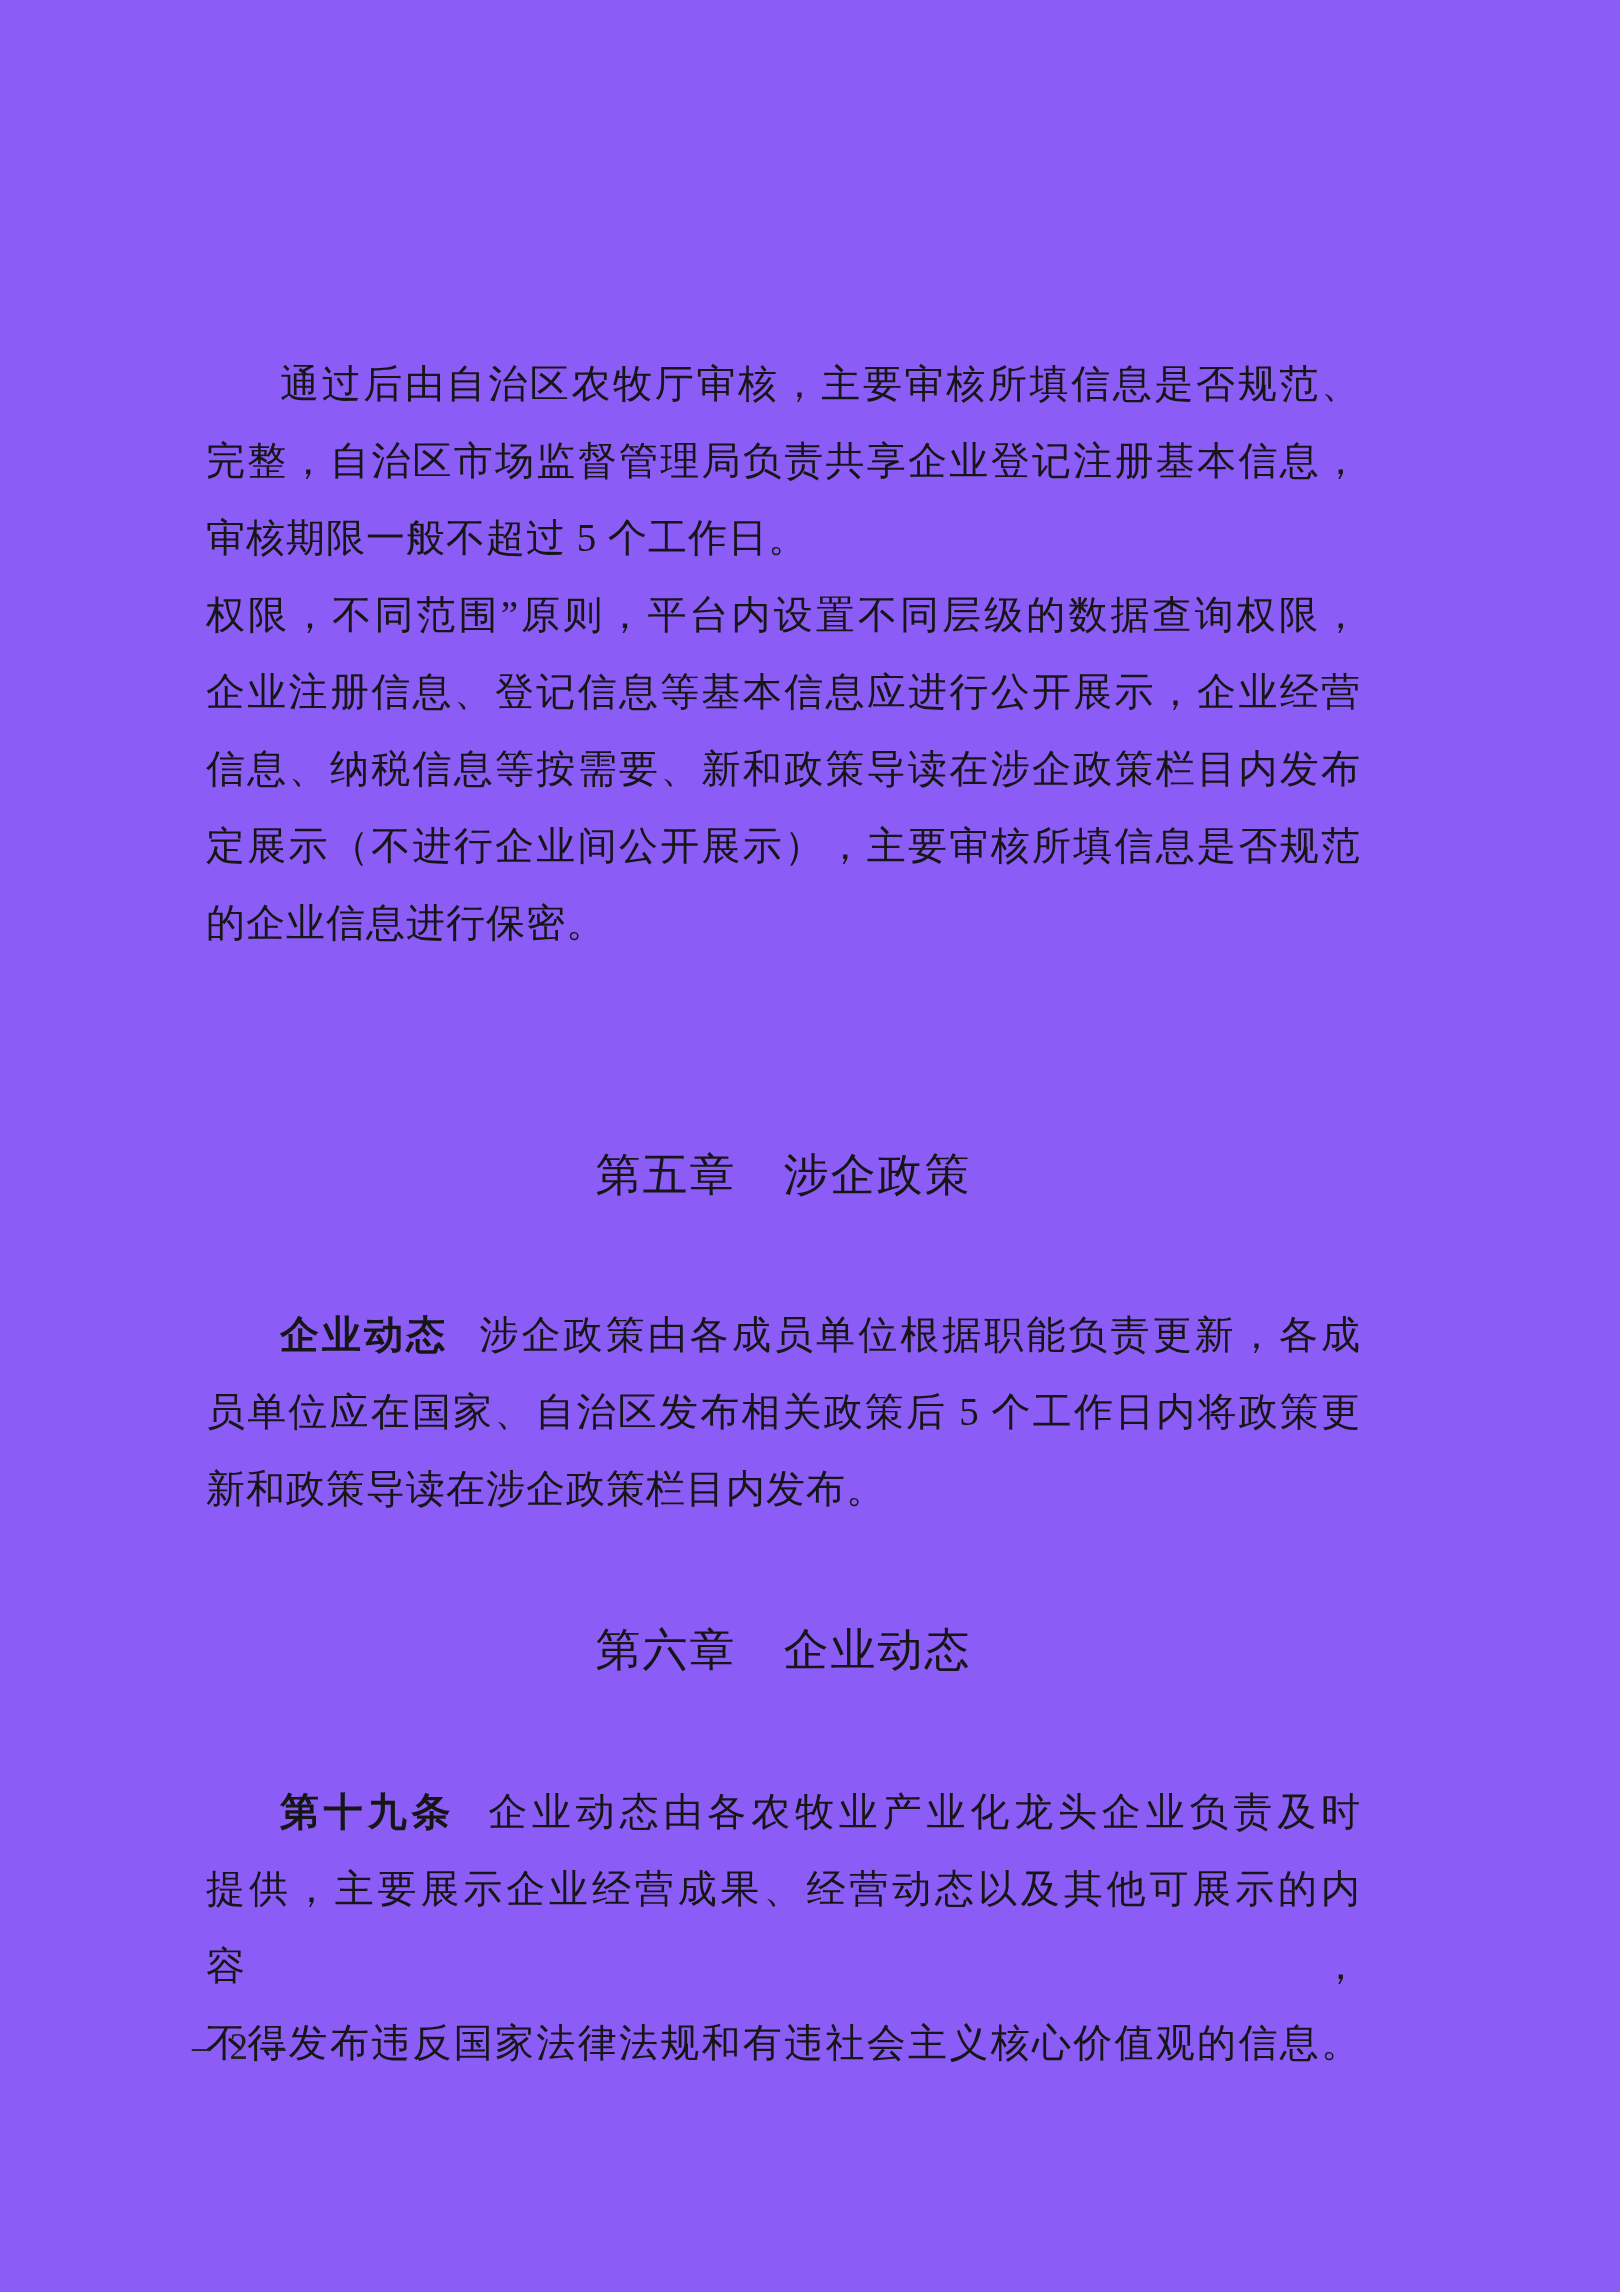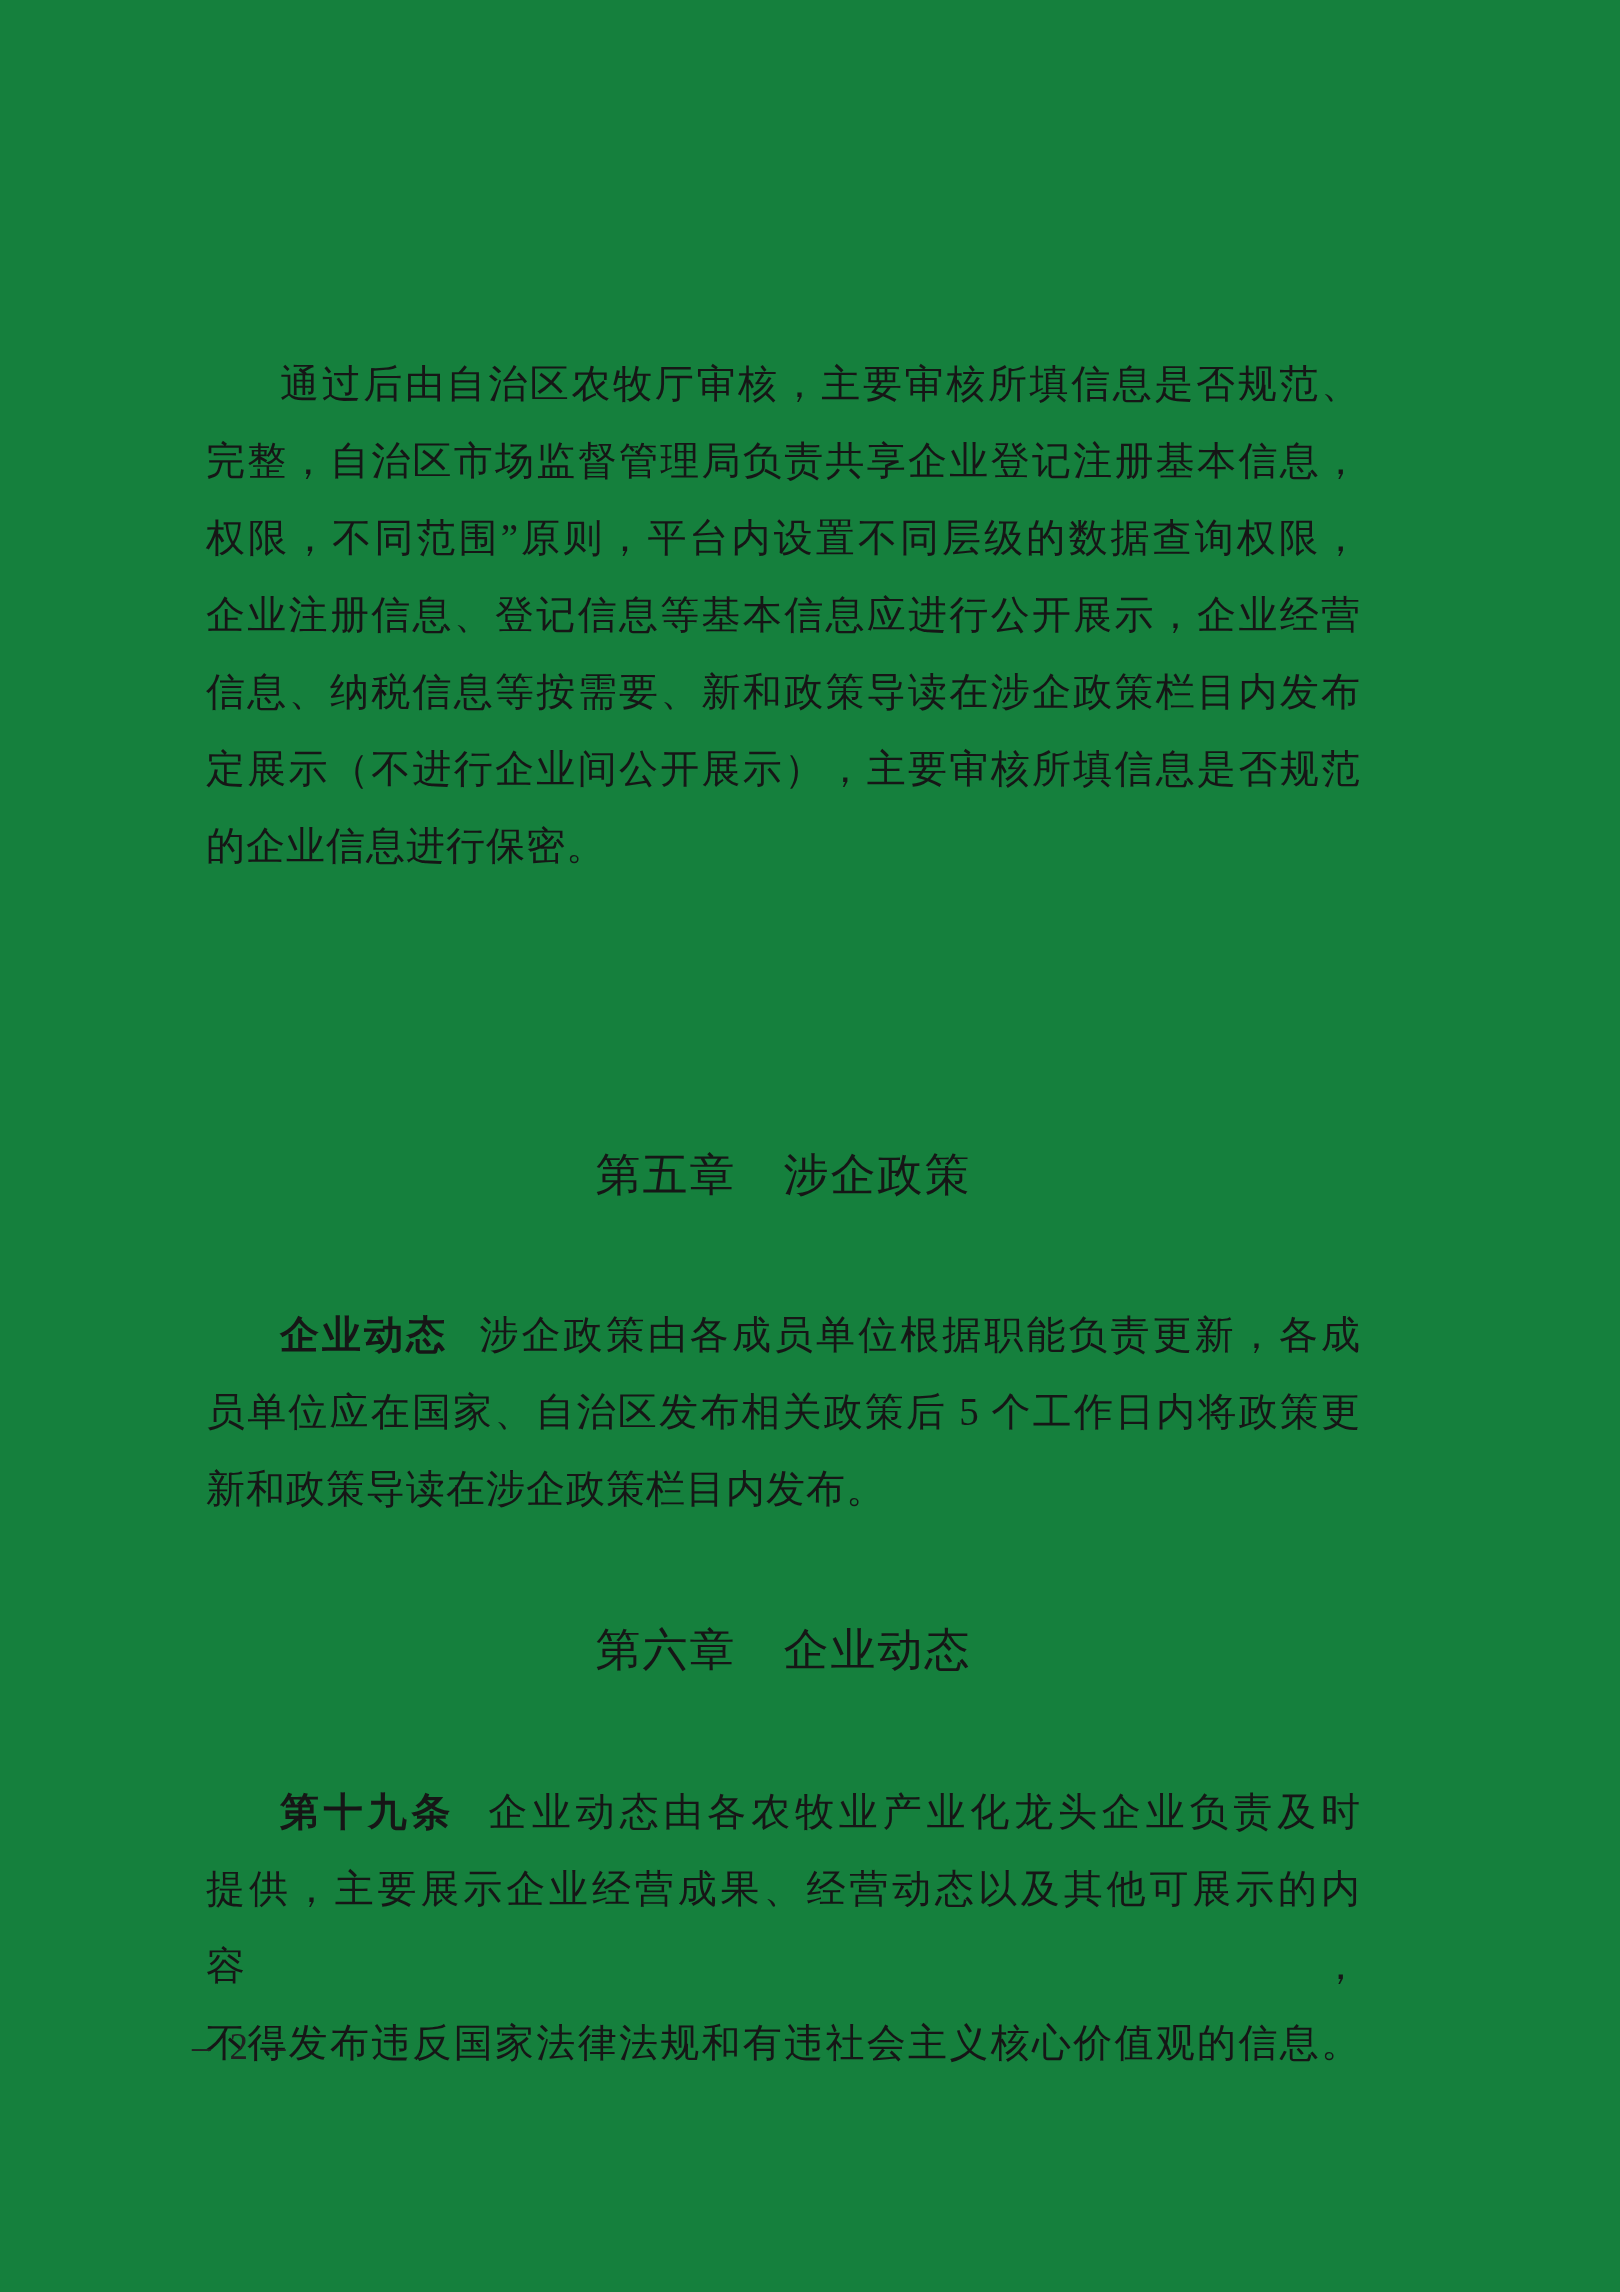--- a/index.html
+++ b/index.html
@@ -9,7 +9,7 @@
     width: 1620px;
     height: 2293px;
     margin: 0 auto;
-    background: #15803d;
+    background: #8b5cf6;
     color: #161616;
     font-family: "Liberation Serif", "DejaVu Serif", serif;
     overflow: hidden;

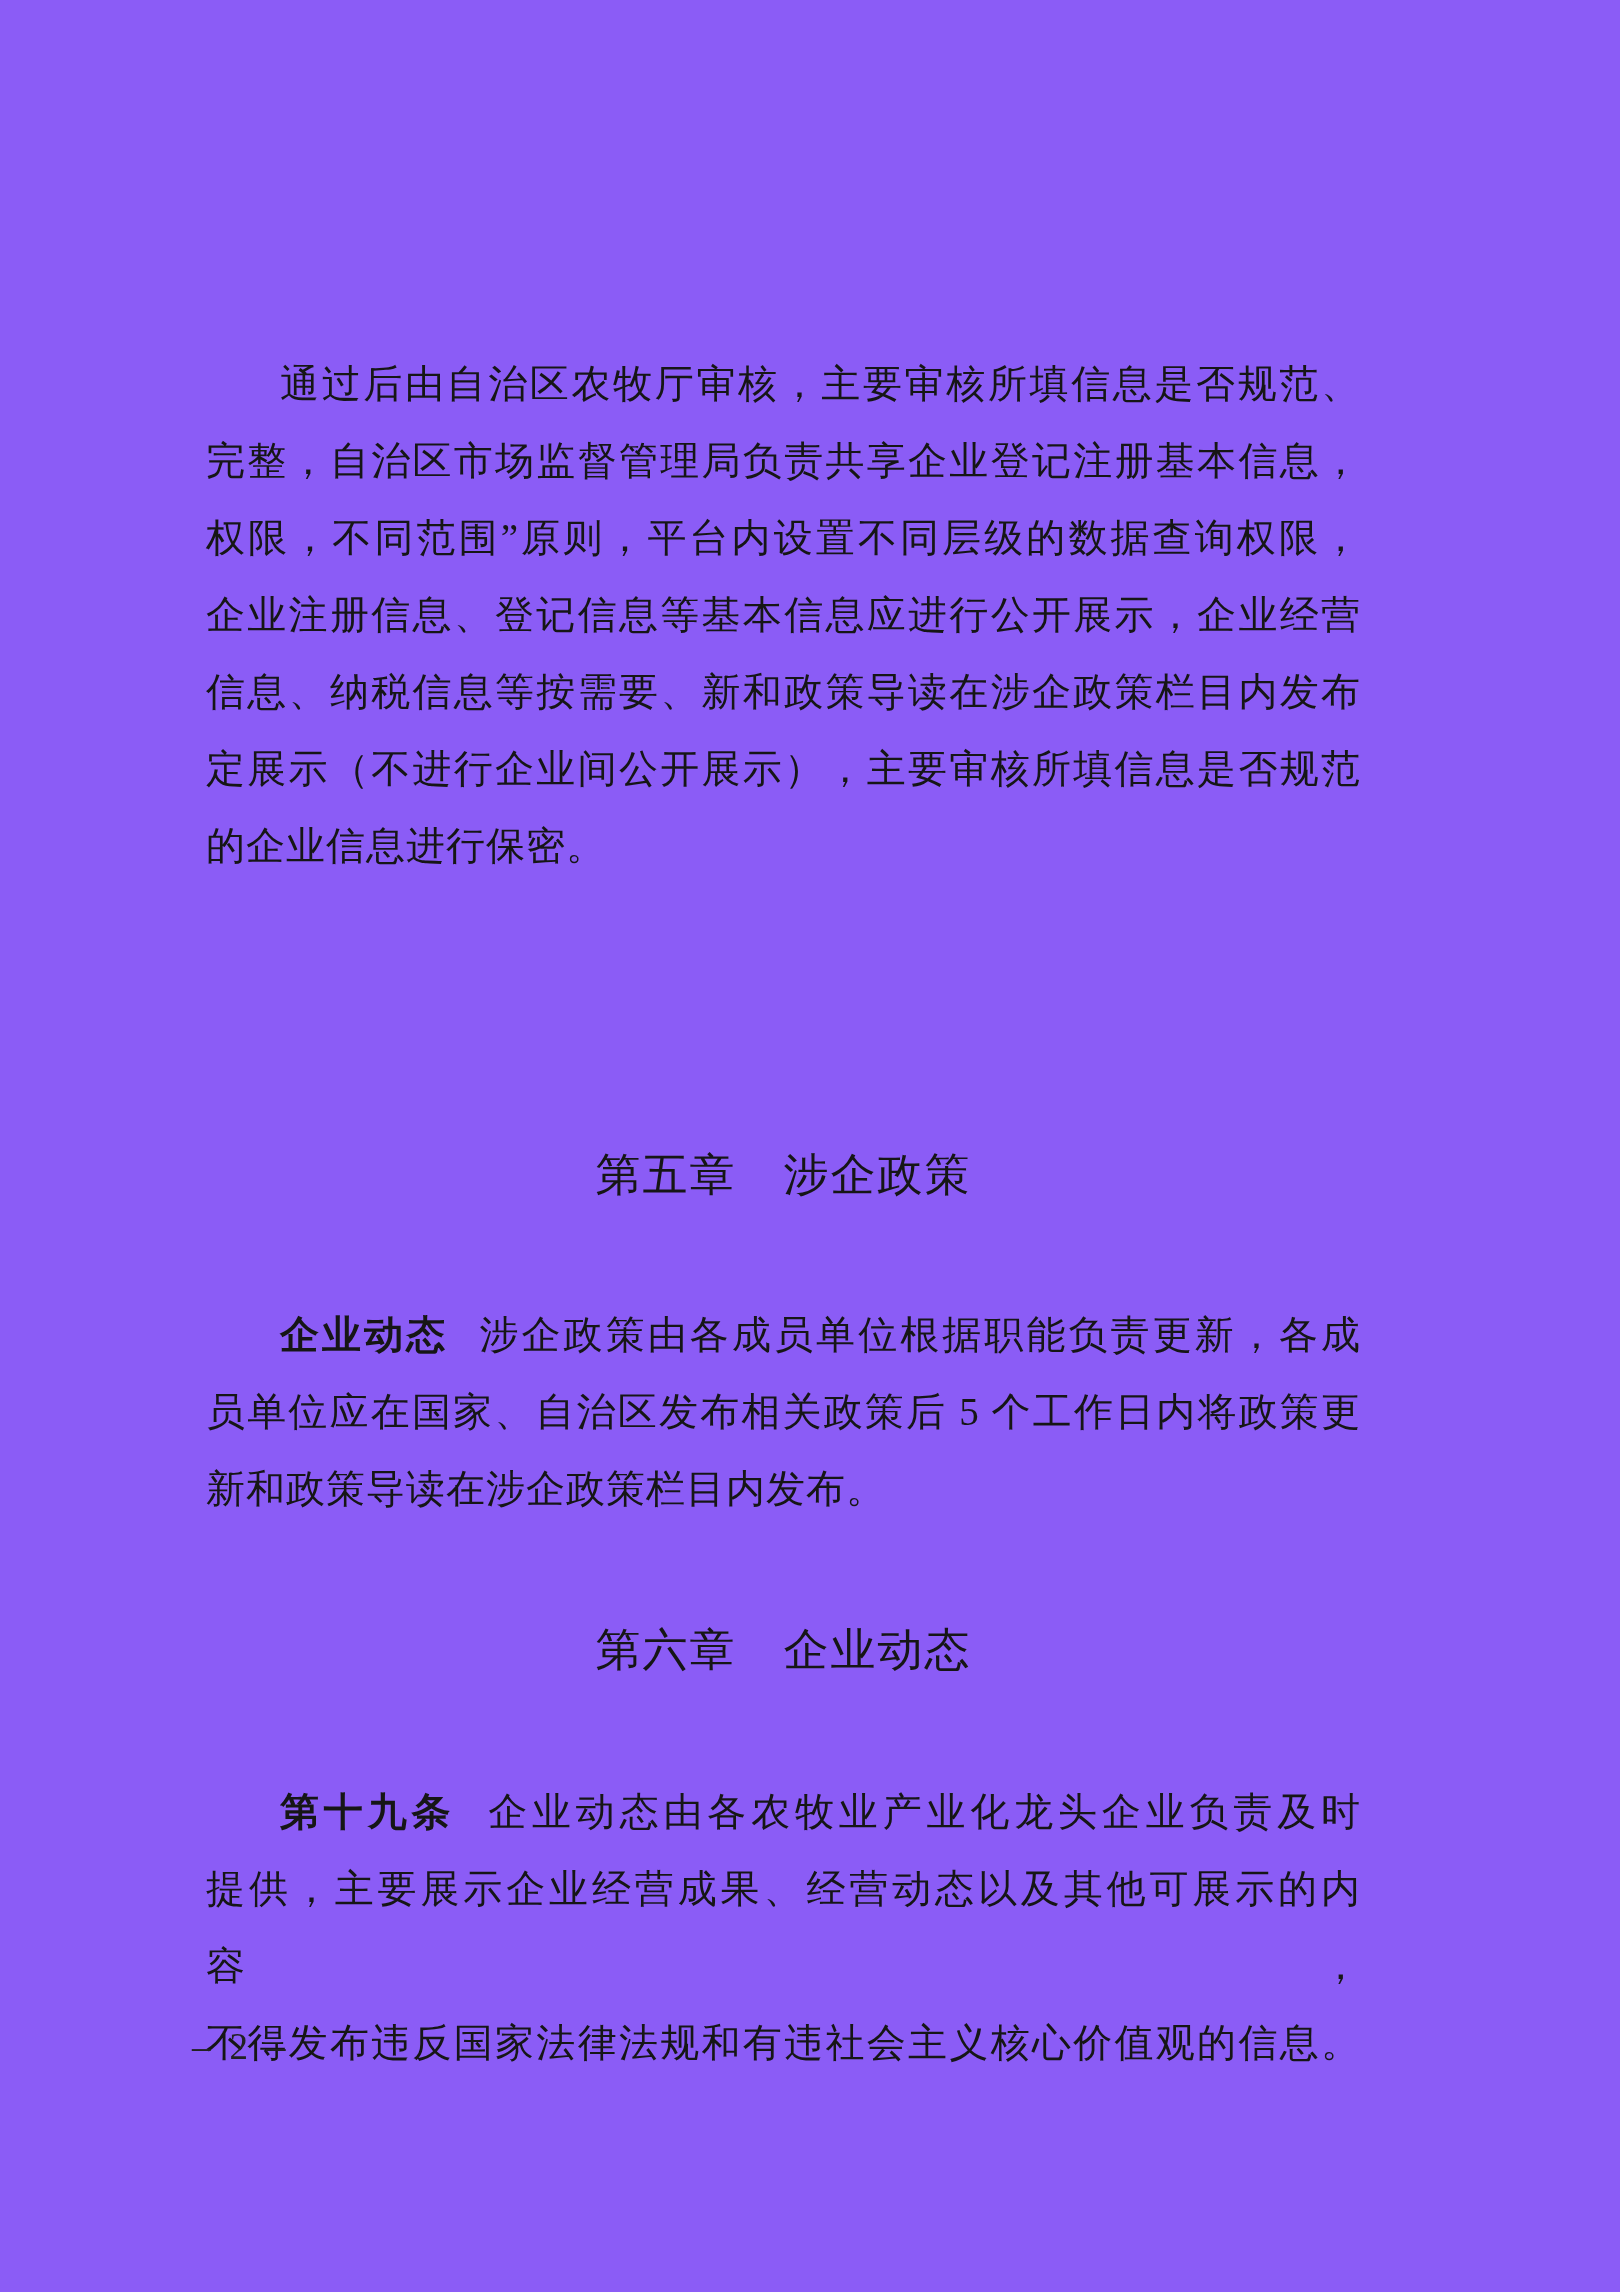--- a/index.html
+++ b/index.html
@@ -61,6 +61,7 @@
   <section class="block" style="top:345px">
     <div class="line fill indent"><span>通过后由自治区农牧厅审核，主要审核所填信息是否规范、</span></div>
     <div class="line fill"><span>完整，自治区市场监督管理局负责共享企业登记注册基本信息，</span></div>
+    <div class="line"><span>审核期限一般不超过 5 个工作日。</span></div>
 
     <div class="line fill"><span>权限，不同范围”原则，平台内设置不同层级的数据查询权限，</span></div>
     <div class="line fill"><span>企业注册信息、登记信息等基本信息应进行公开展示，企业经营</span></div>

